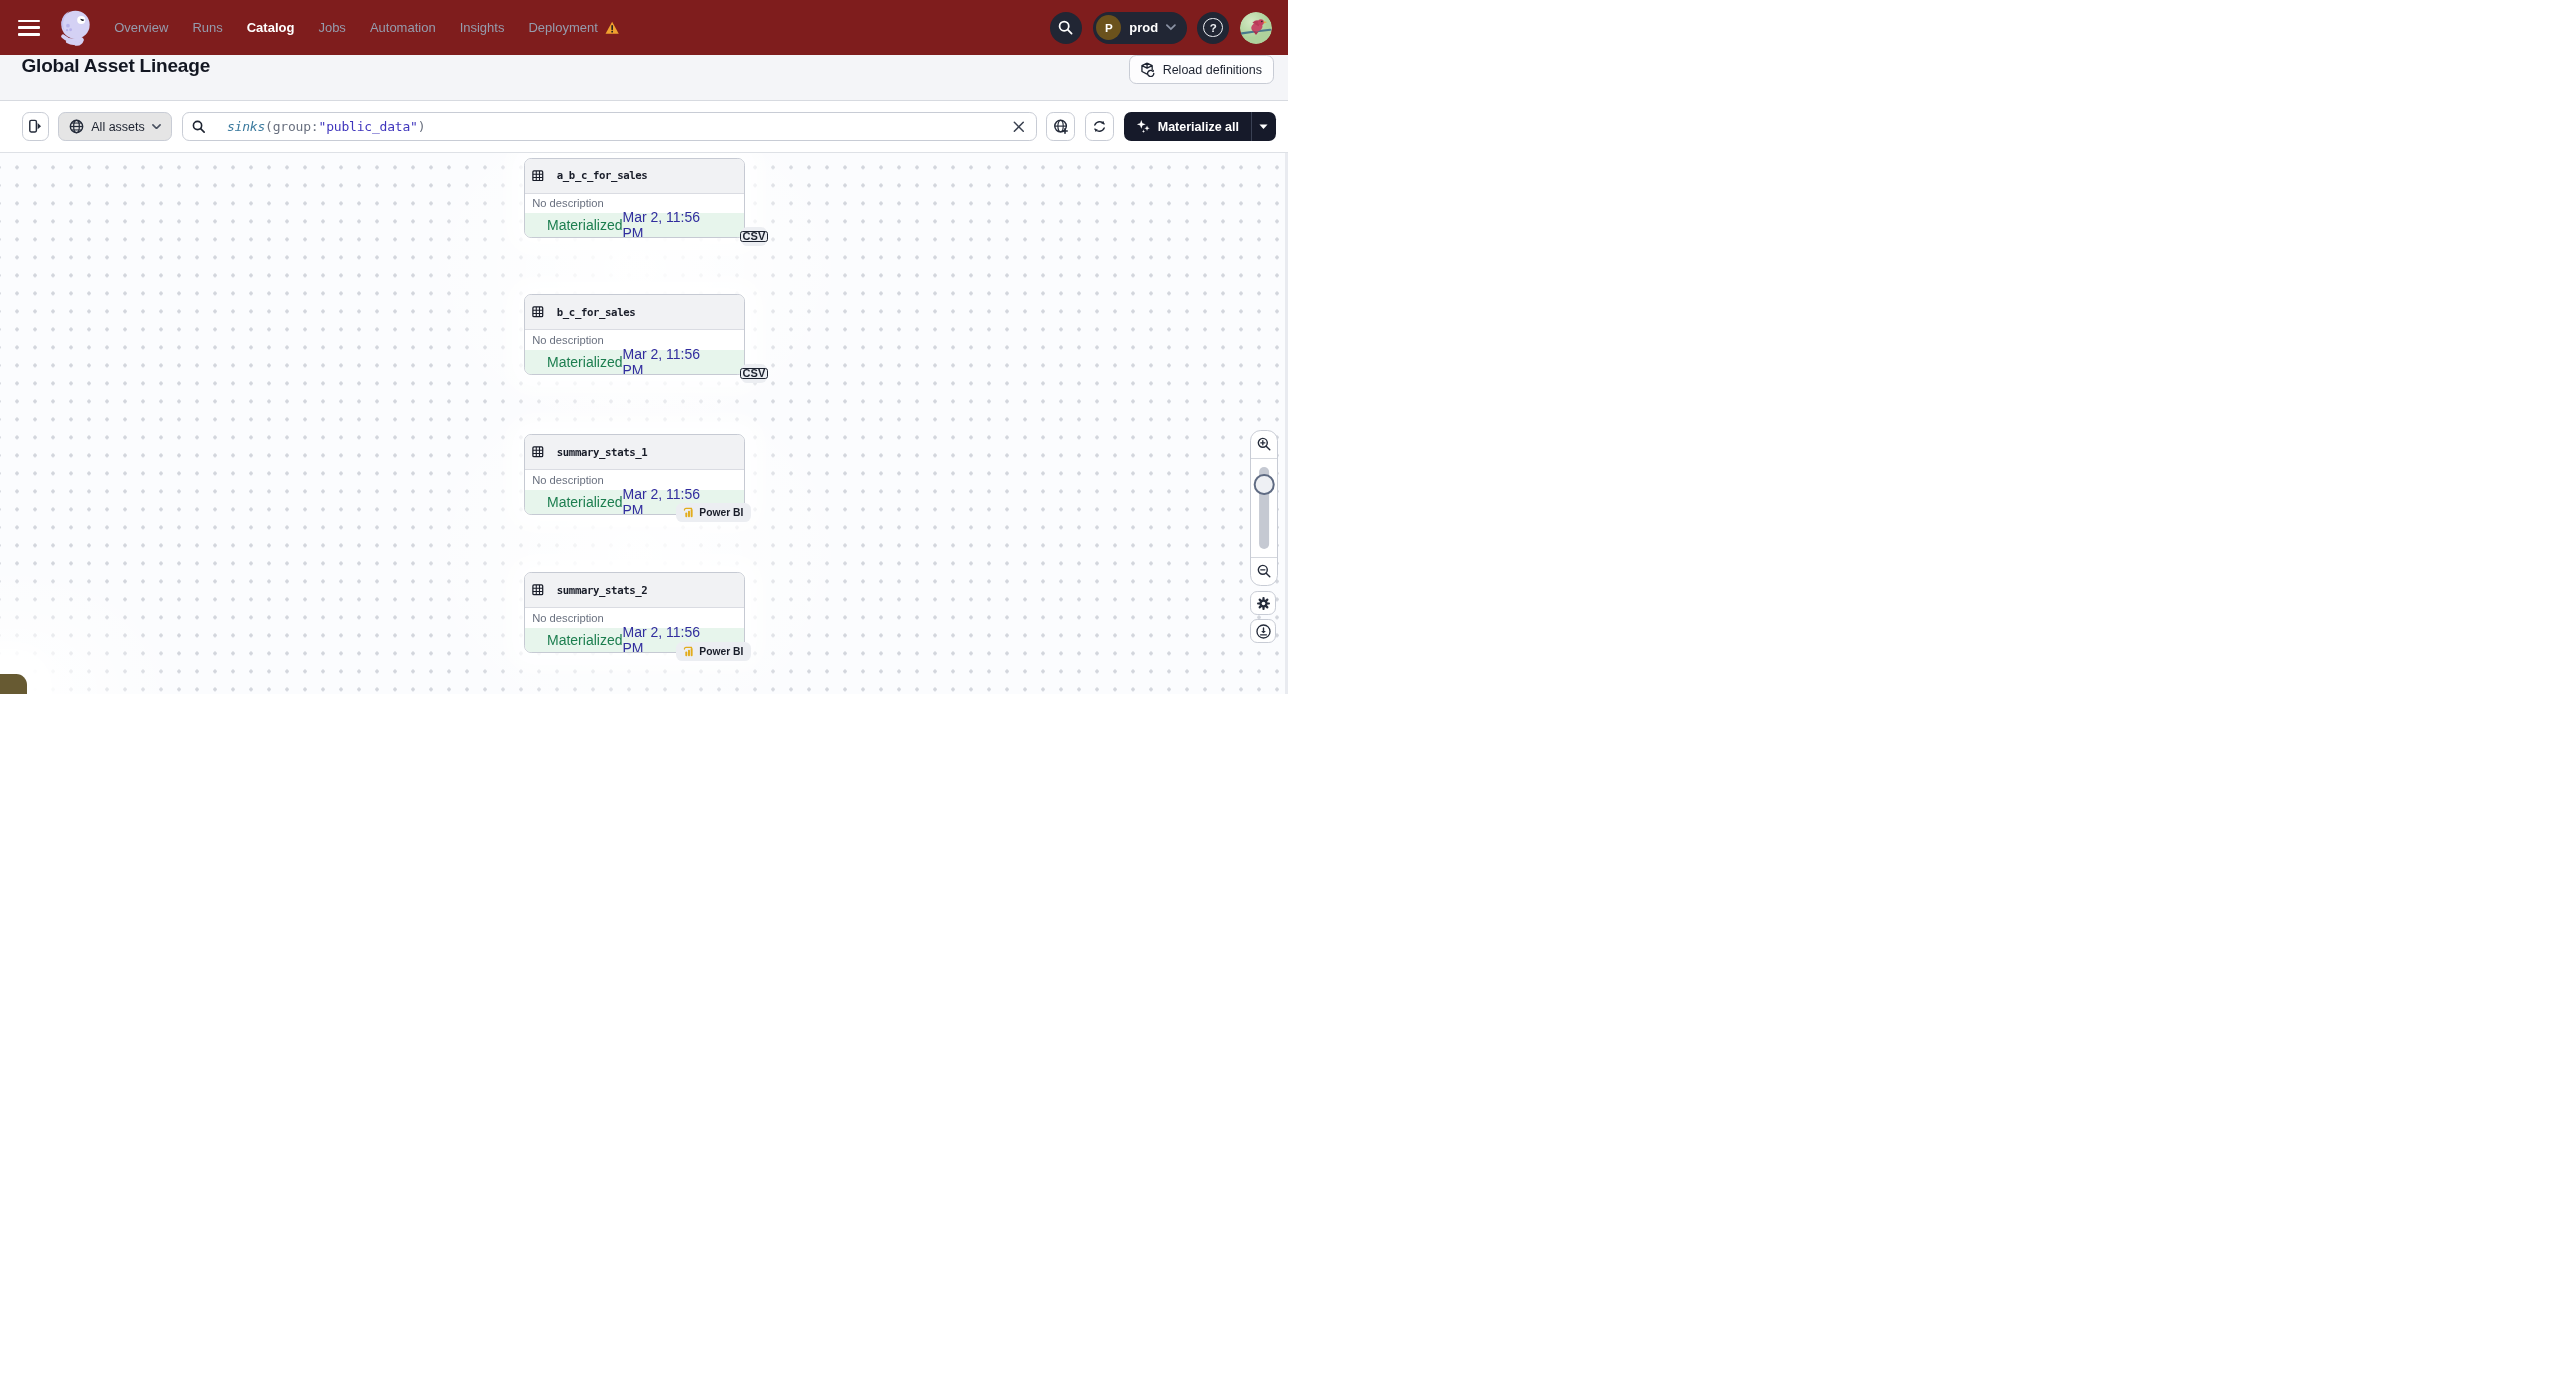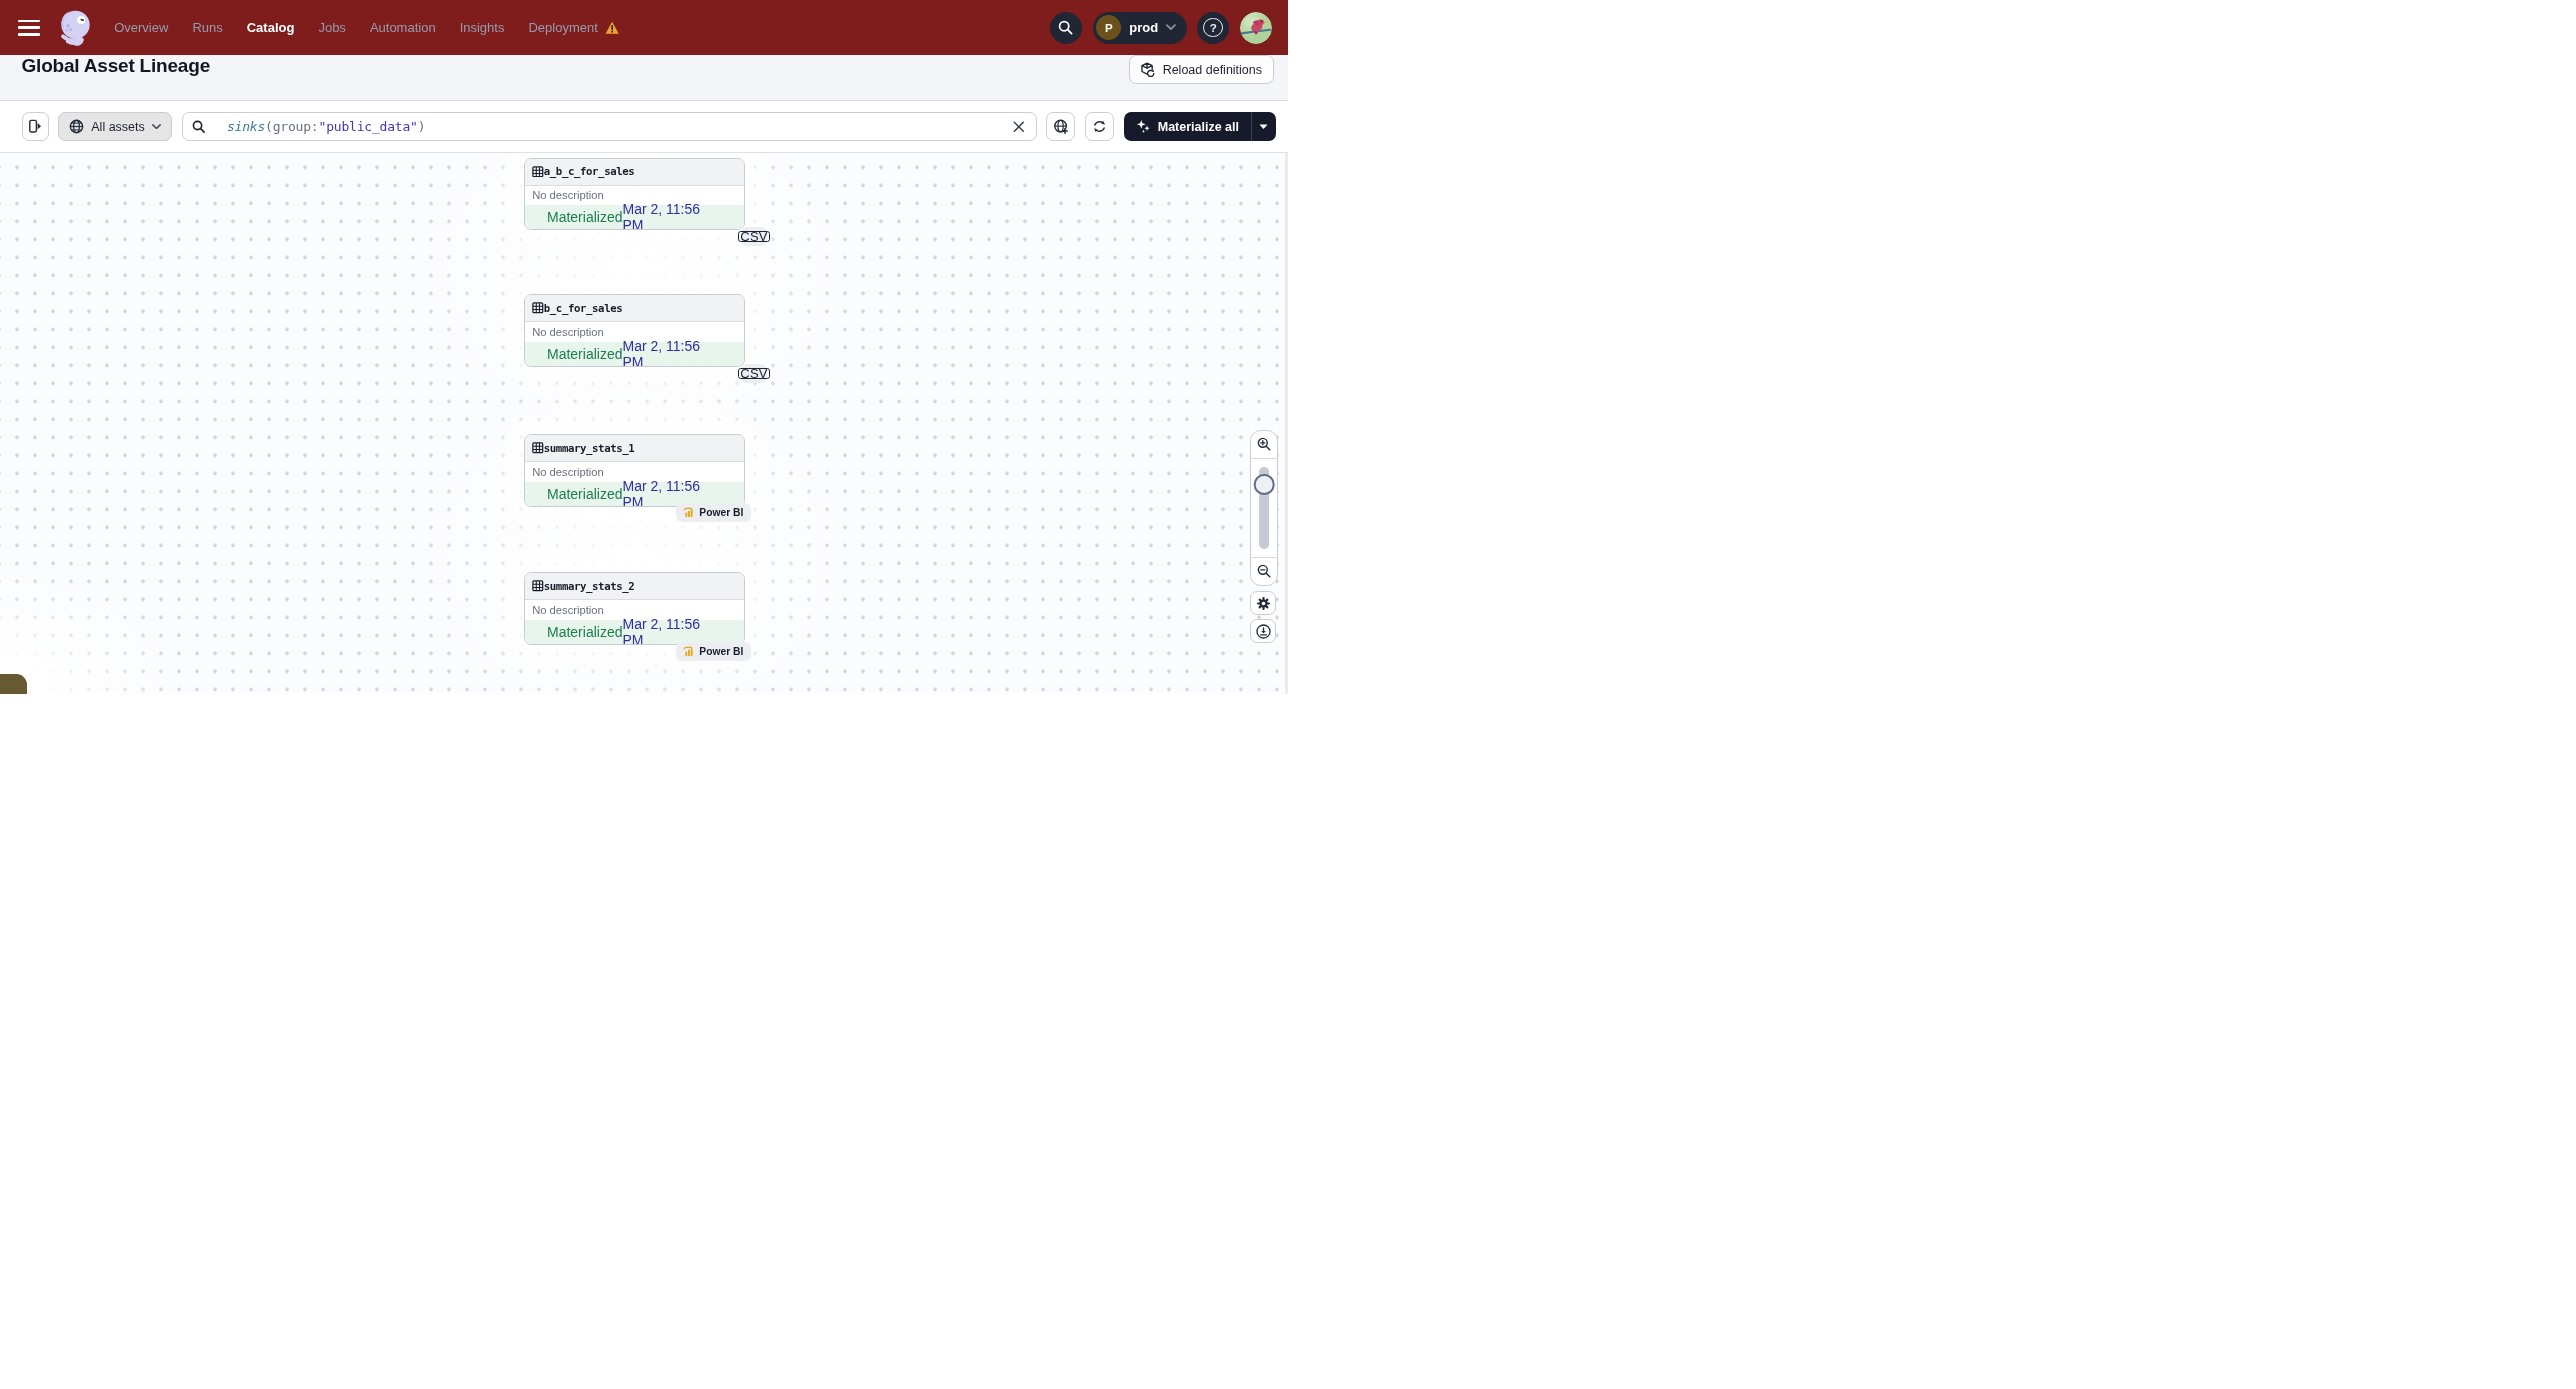--- a/index.html
+++ b/index.html
@@ -54,7 +54,7 @@
     radial-gradient(ellipse 322px 286px at 635px 402px,rgba(255,255,255,.95),transparent 70%),
     radial-gradient(ellipse 241px 188px at 13.4px 541px,rgba(255,255,255,.97),transparent 72%)}
   .asset-node{position:absolute;width:221px;background:#fff;border:0.9px solid #c6cad3;border-radius:7.2px;overflow:hidden;cursor:pointer;box-shadow:0 0 23px 14.3px rgba(255,255,255,.85)}
-  .node-header{height:27px;display:flex;align-items:center;gap:0;padding:0 7.2px;background:#f1f2f4;border-bottom:0.9px solid #dadce2}
+  .node-header{height:35px;display:flex;align-items:center;gap:13px;padding:0 7.2px;background:#f1f2f4;border-bottom:0.9px solid #dadce2}
   .node-name{font-family:"DejaVu Sans Mono",monospace;font-size:10.7px;font-weight:700;color:#191d29;letter-spacing:-0.4px}
   .node-desc{height:19.7px;display:flex;align-items:center;padding:0 7.2px;font-size:11.2px;color:#69707f}
   .node-status{height:24px;display:flex;align-items:center;justify-content:space-between;padding:0 22px;background:#e7f5ec;font-size:14px}

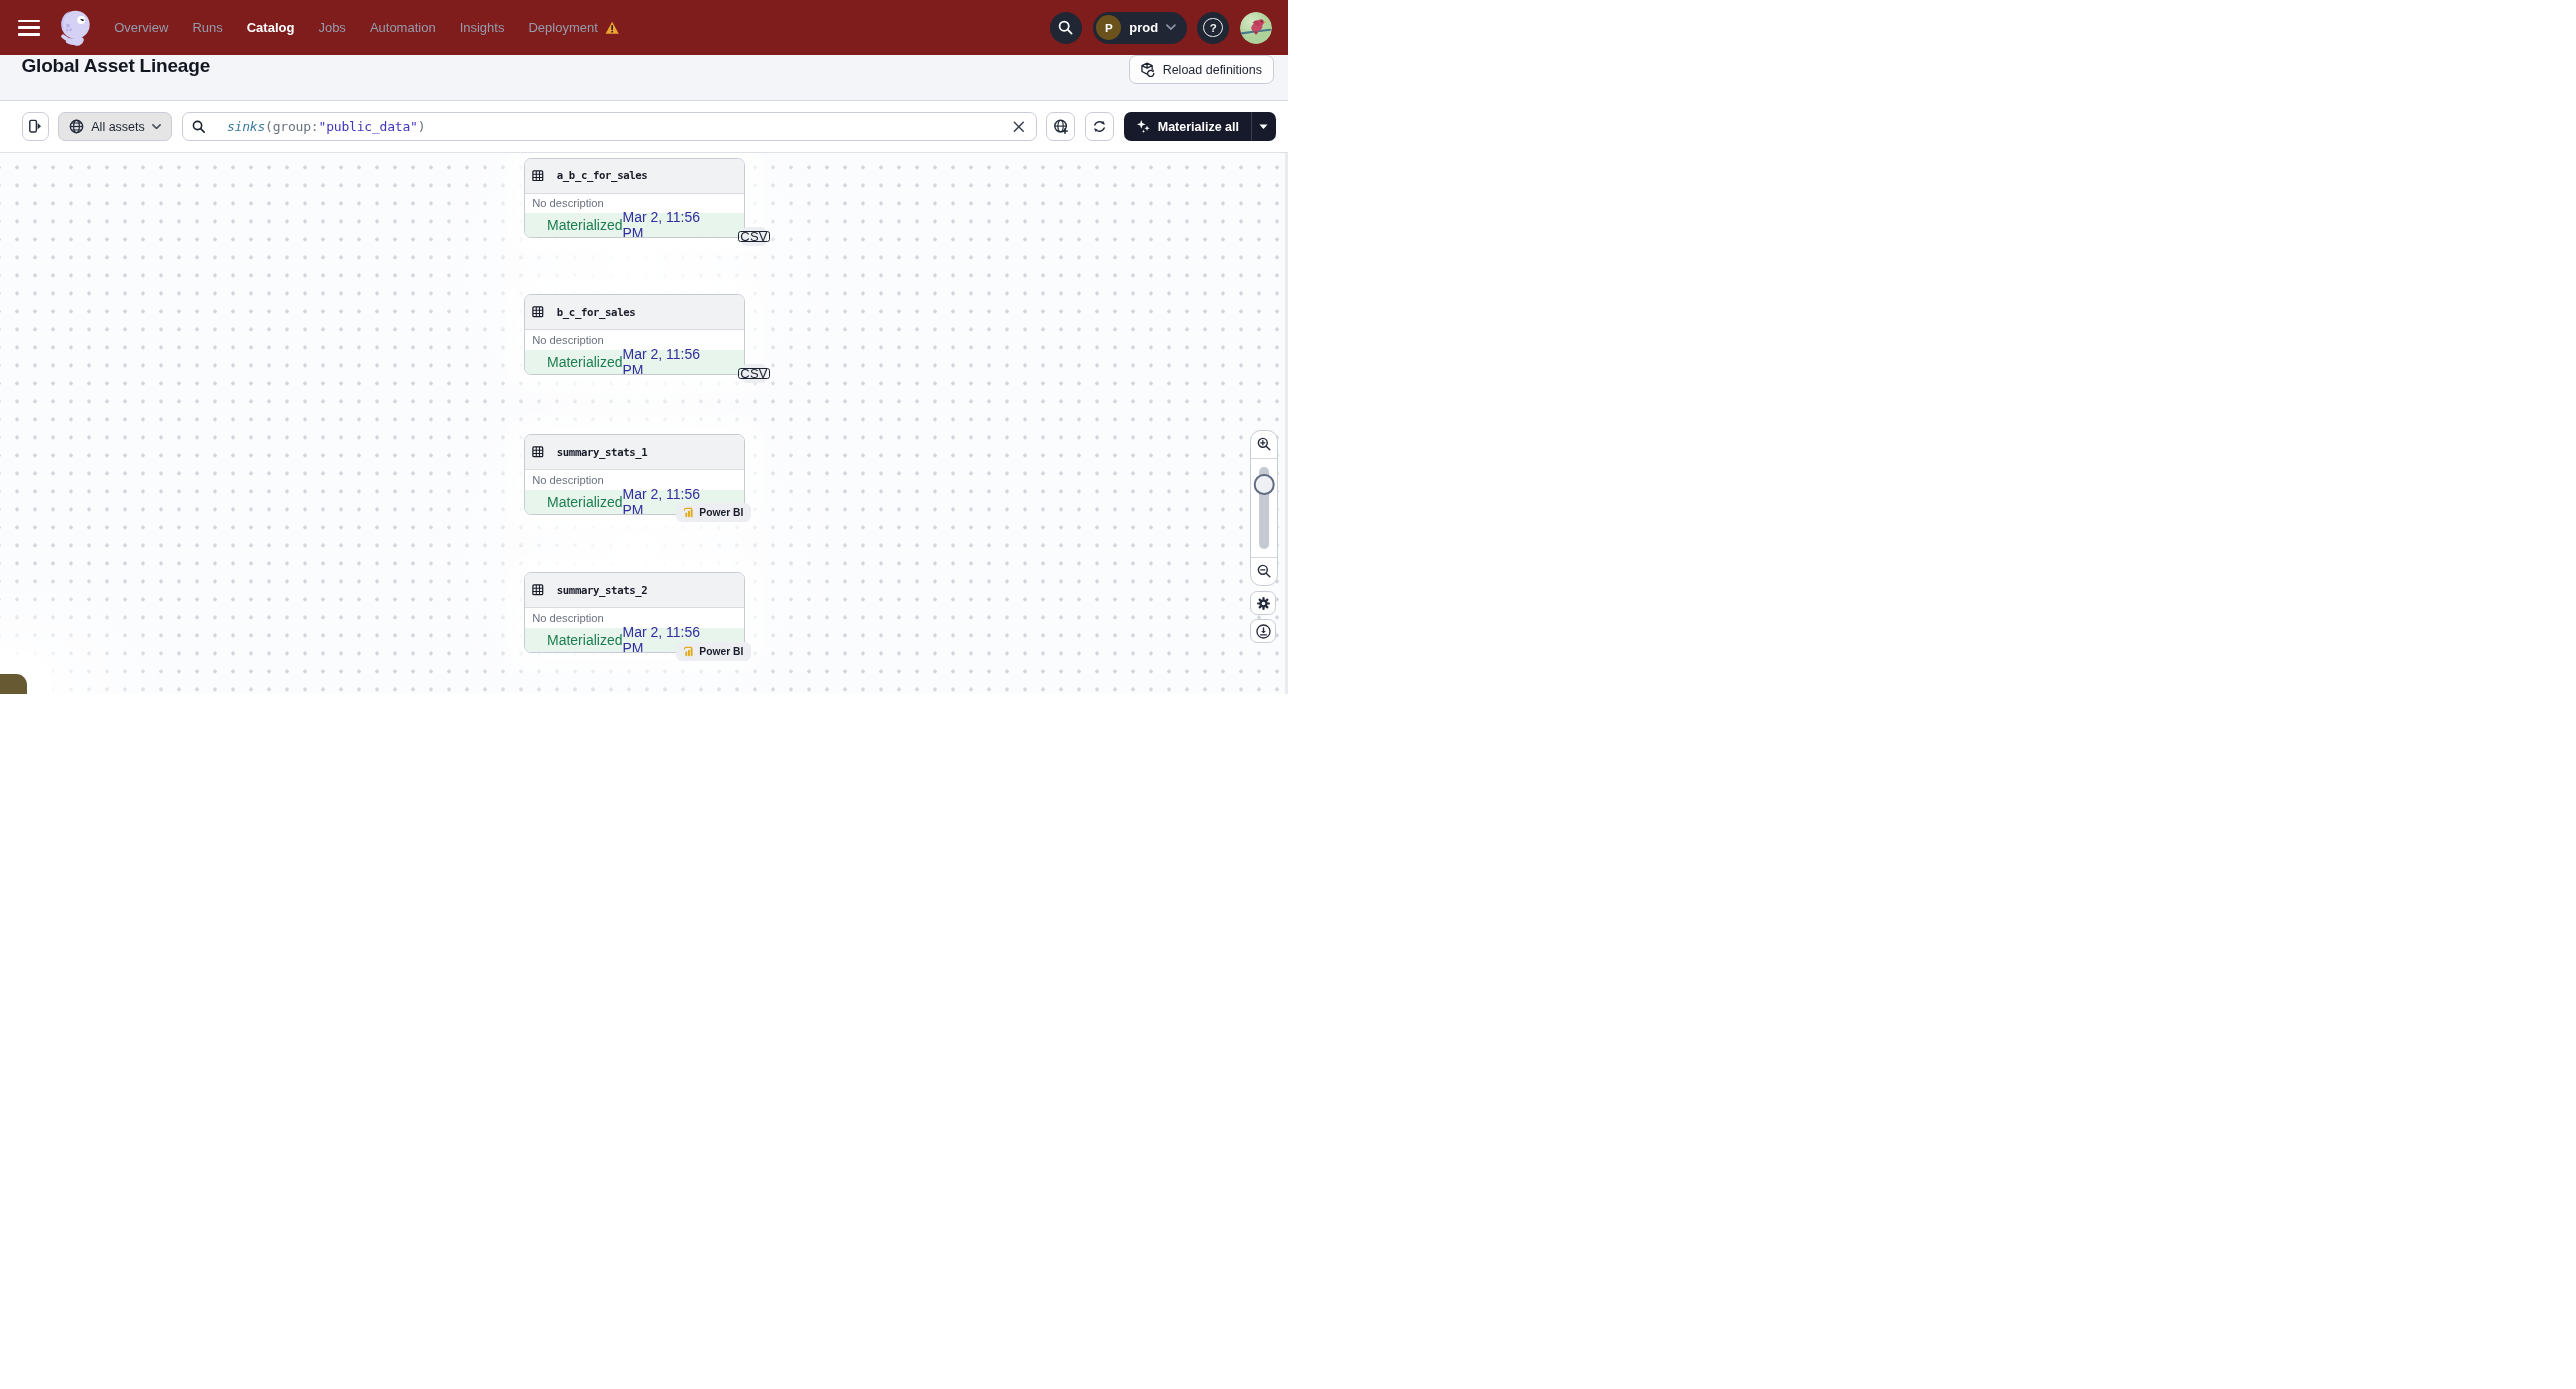--- a/index.html
+++ b/index.html
@@ -63,7 +63,7 @@
   .tag-pill{position:absolute;height:19px;background:#eceef2;border-radius:6.3px;display:flex;align-items:center;justify-content:center;gap:4.5px;cursor:pointer}
   .tag-pill.csv{width:26px}
   .tag-pill.pbi{padding:0 7.2px}
-  .csv-ic{border:1.5px solid #1d2330;border-radius:2.7px;padding:0 1.8px;font-size:13px;font-weight:400;color:#1d2330;line-height:9px;letter-spacing:0.2px}
+  .csv-ic{border:1.5px solid #1d2330;border-radius:2.7px;padding:0 1.8px;font-size:11px;font-weight:700;color:#1d2330;line-height:9px;letter-spacing:0.2px}
   .pbi-label{font-size:10.3px;font-weight:700;color:#191d29}
 
   

